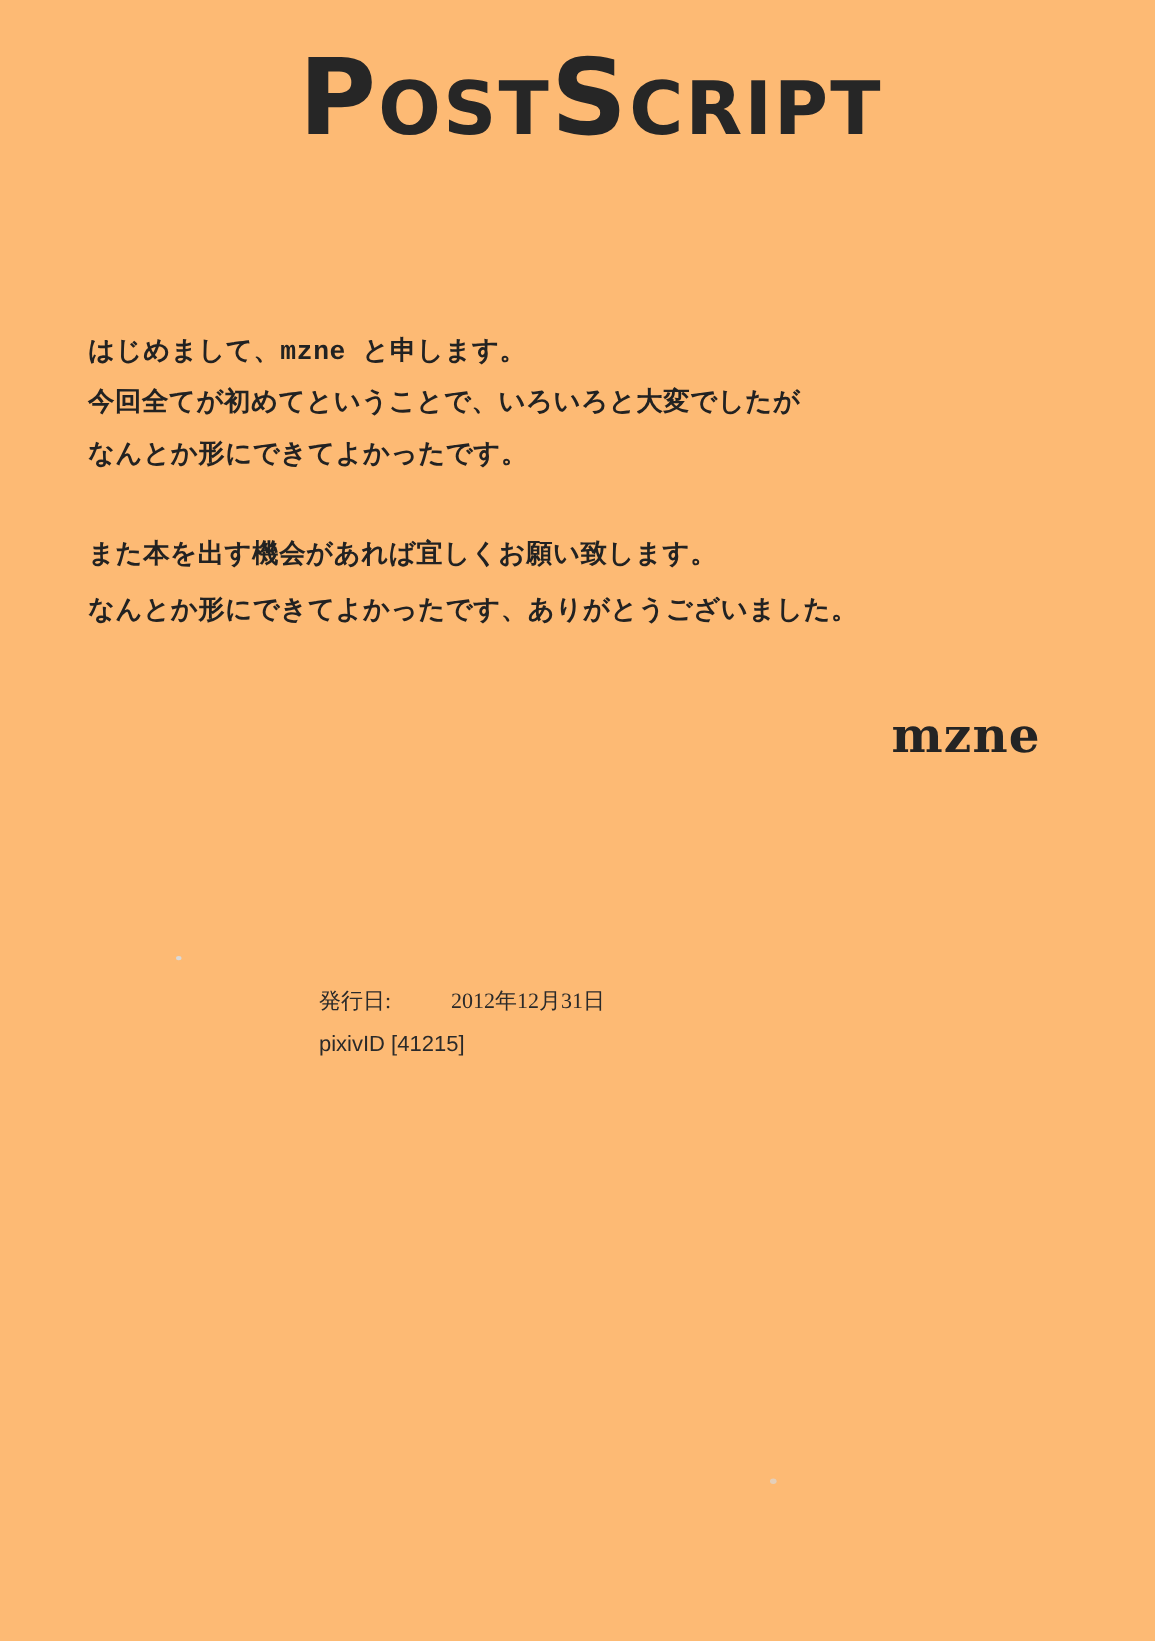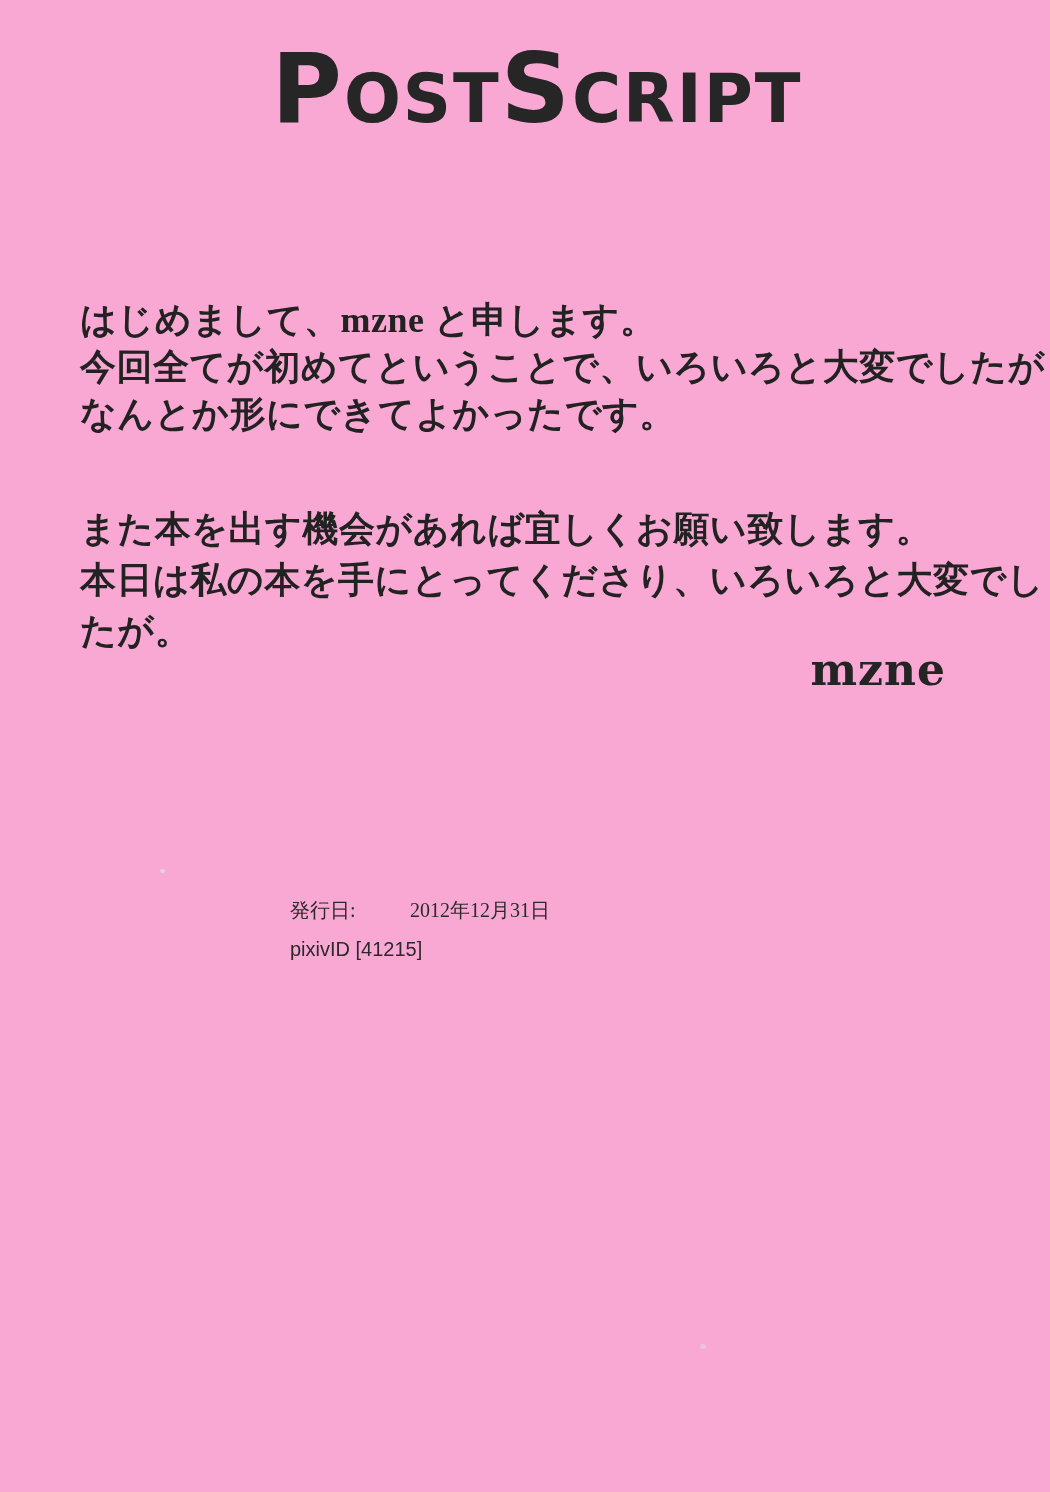--- a/index.html
+++ b/index.html
@@ -12,7 +12,7 @@
     width: 1050px;
     height: 1492px;
     margin: 0 auto;
-    background: #f9a8d4;
+    background: #fdba74;
     overflow: hidden;
     color: #1e1e1e;
   }

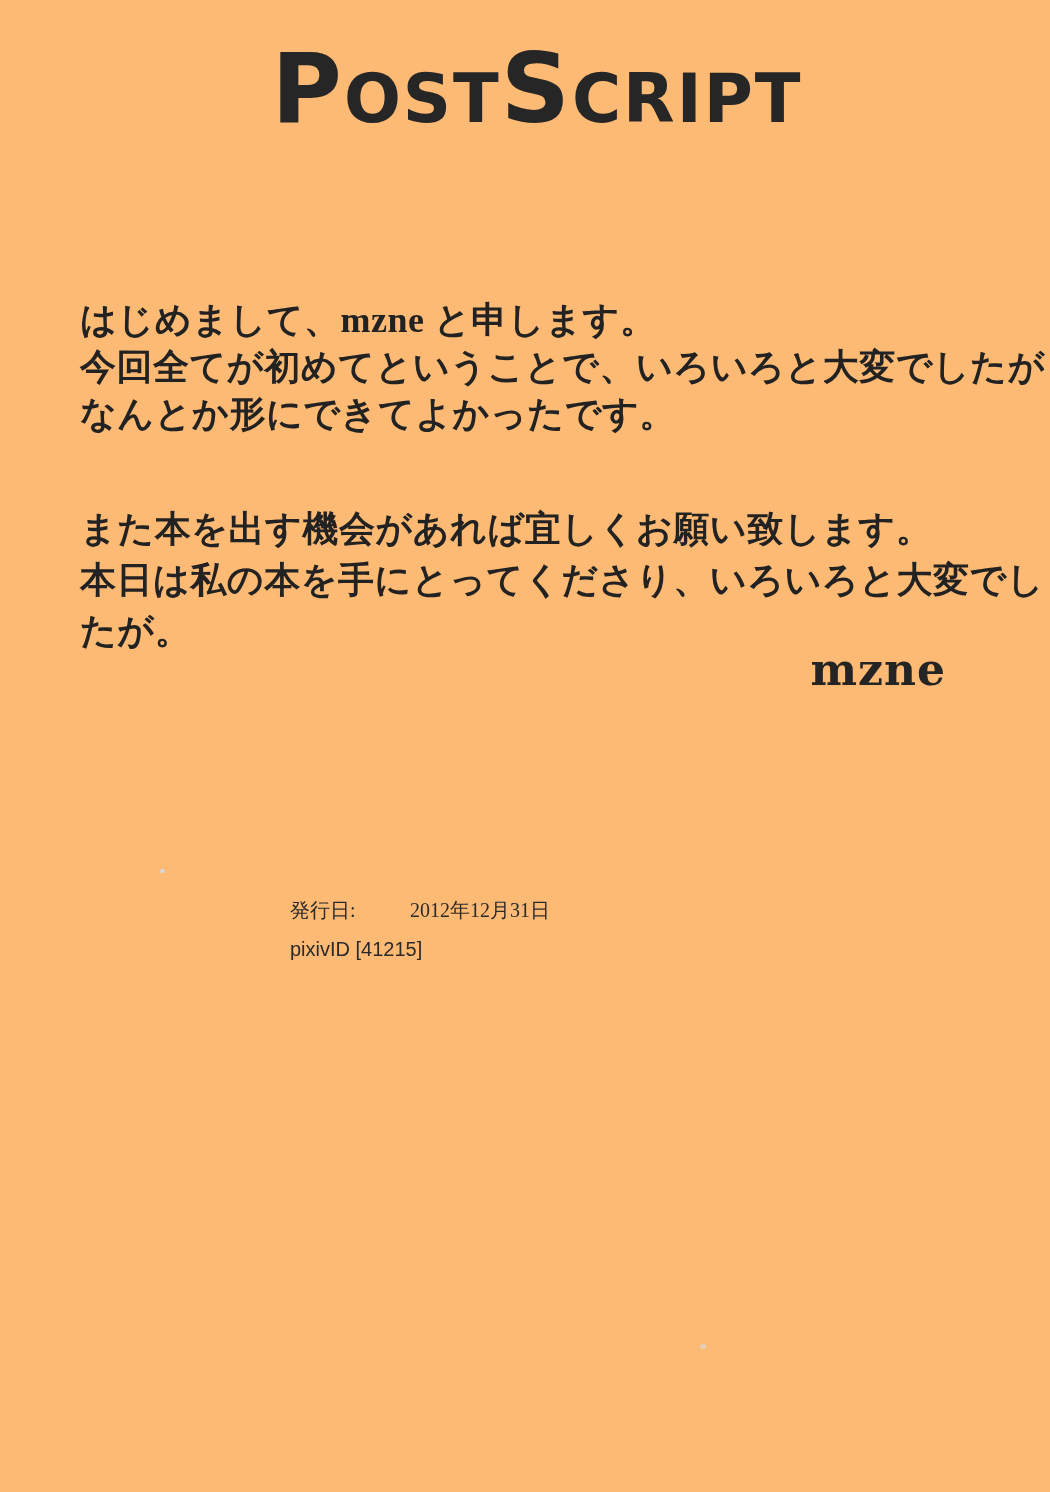--- a/index.html
+++ b/index.html
@@ -38,9 +38,9 @@
     position: absolute;
     left: 80px;
     top: 297px;
-    font-family: Liberation Serif, serif;
+    font-family: Liberation Mono, monospace;
     font-weight: 700;
-    font-size: 36px;
+    font-size: 24px;
     color: #222;
     letter-spacing: 0.5px;
   }

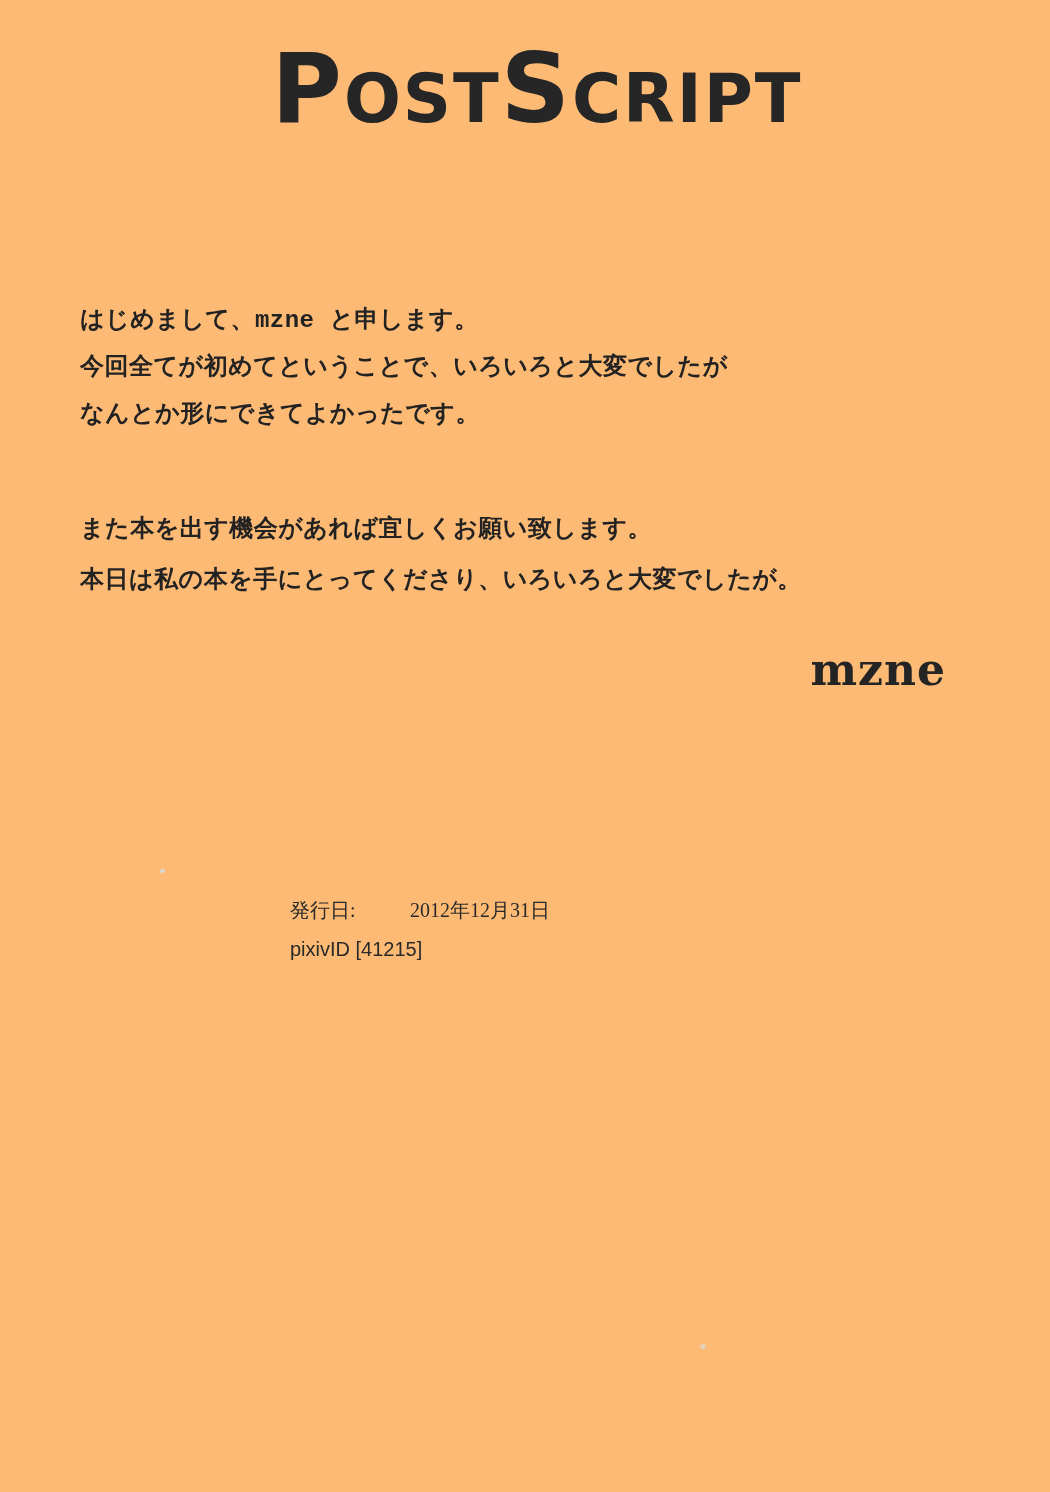--- a/index.html
+++ b/index.html
@@ -45,7 +45,7 @@
     letter-spacing: 0.5px;
   }
   .para-1 .line { line-height: 47px; }
-  .para-2 { margin-top: 66px; }
+  .para-2 { margin-top: 42px; }
   .para-2 .line { line-height: 51px; }
   
   .signature {

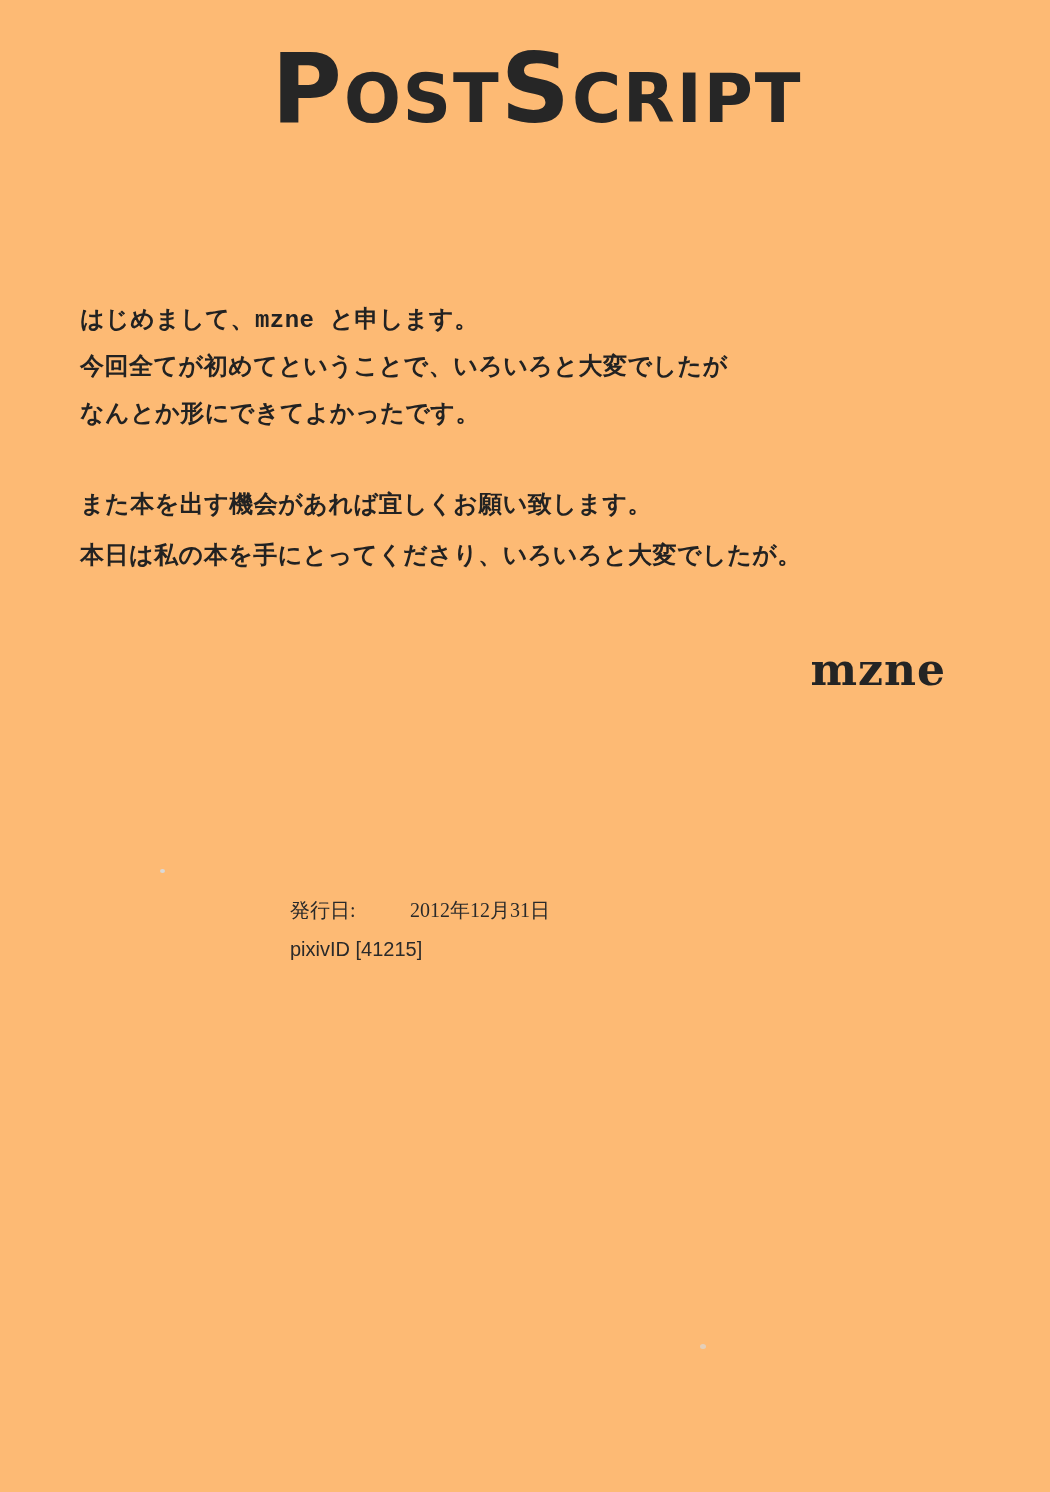--- a/index.html
+++ b/index.html
@@ -109,7 +109,7 @@
     </div>
     <div class="para-2">
       <div class="line">また本を出す機会があれば宜しくお願い致します。</div>
-      <div class="line">本日は私の本を手にとってくださり、いろいろと大変でしたが。</div>
+      <div class="line">なんとか形にできてよかったです、ありがとうございました。</div>
     </div>
   </div>
 

